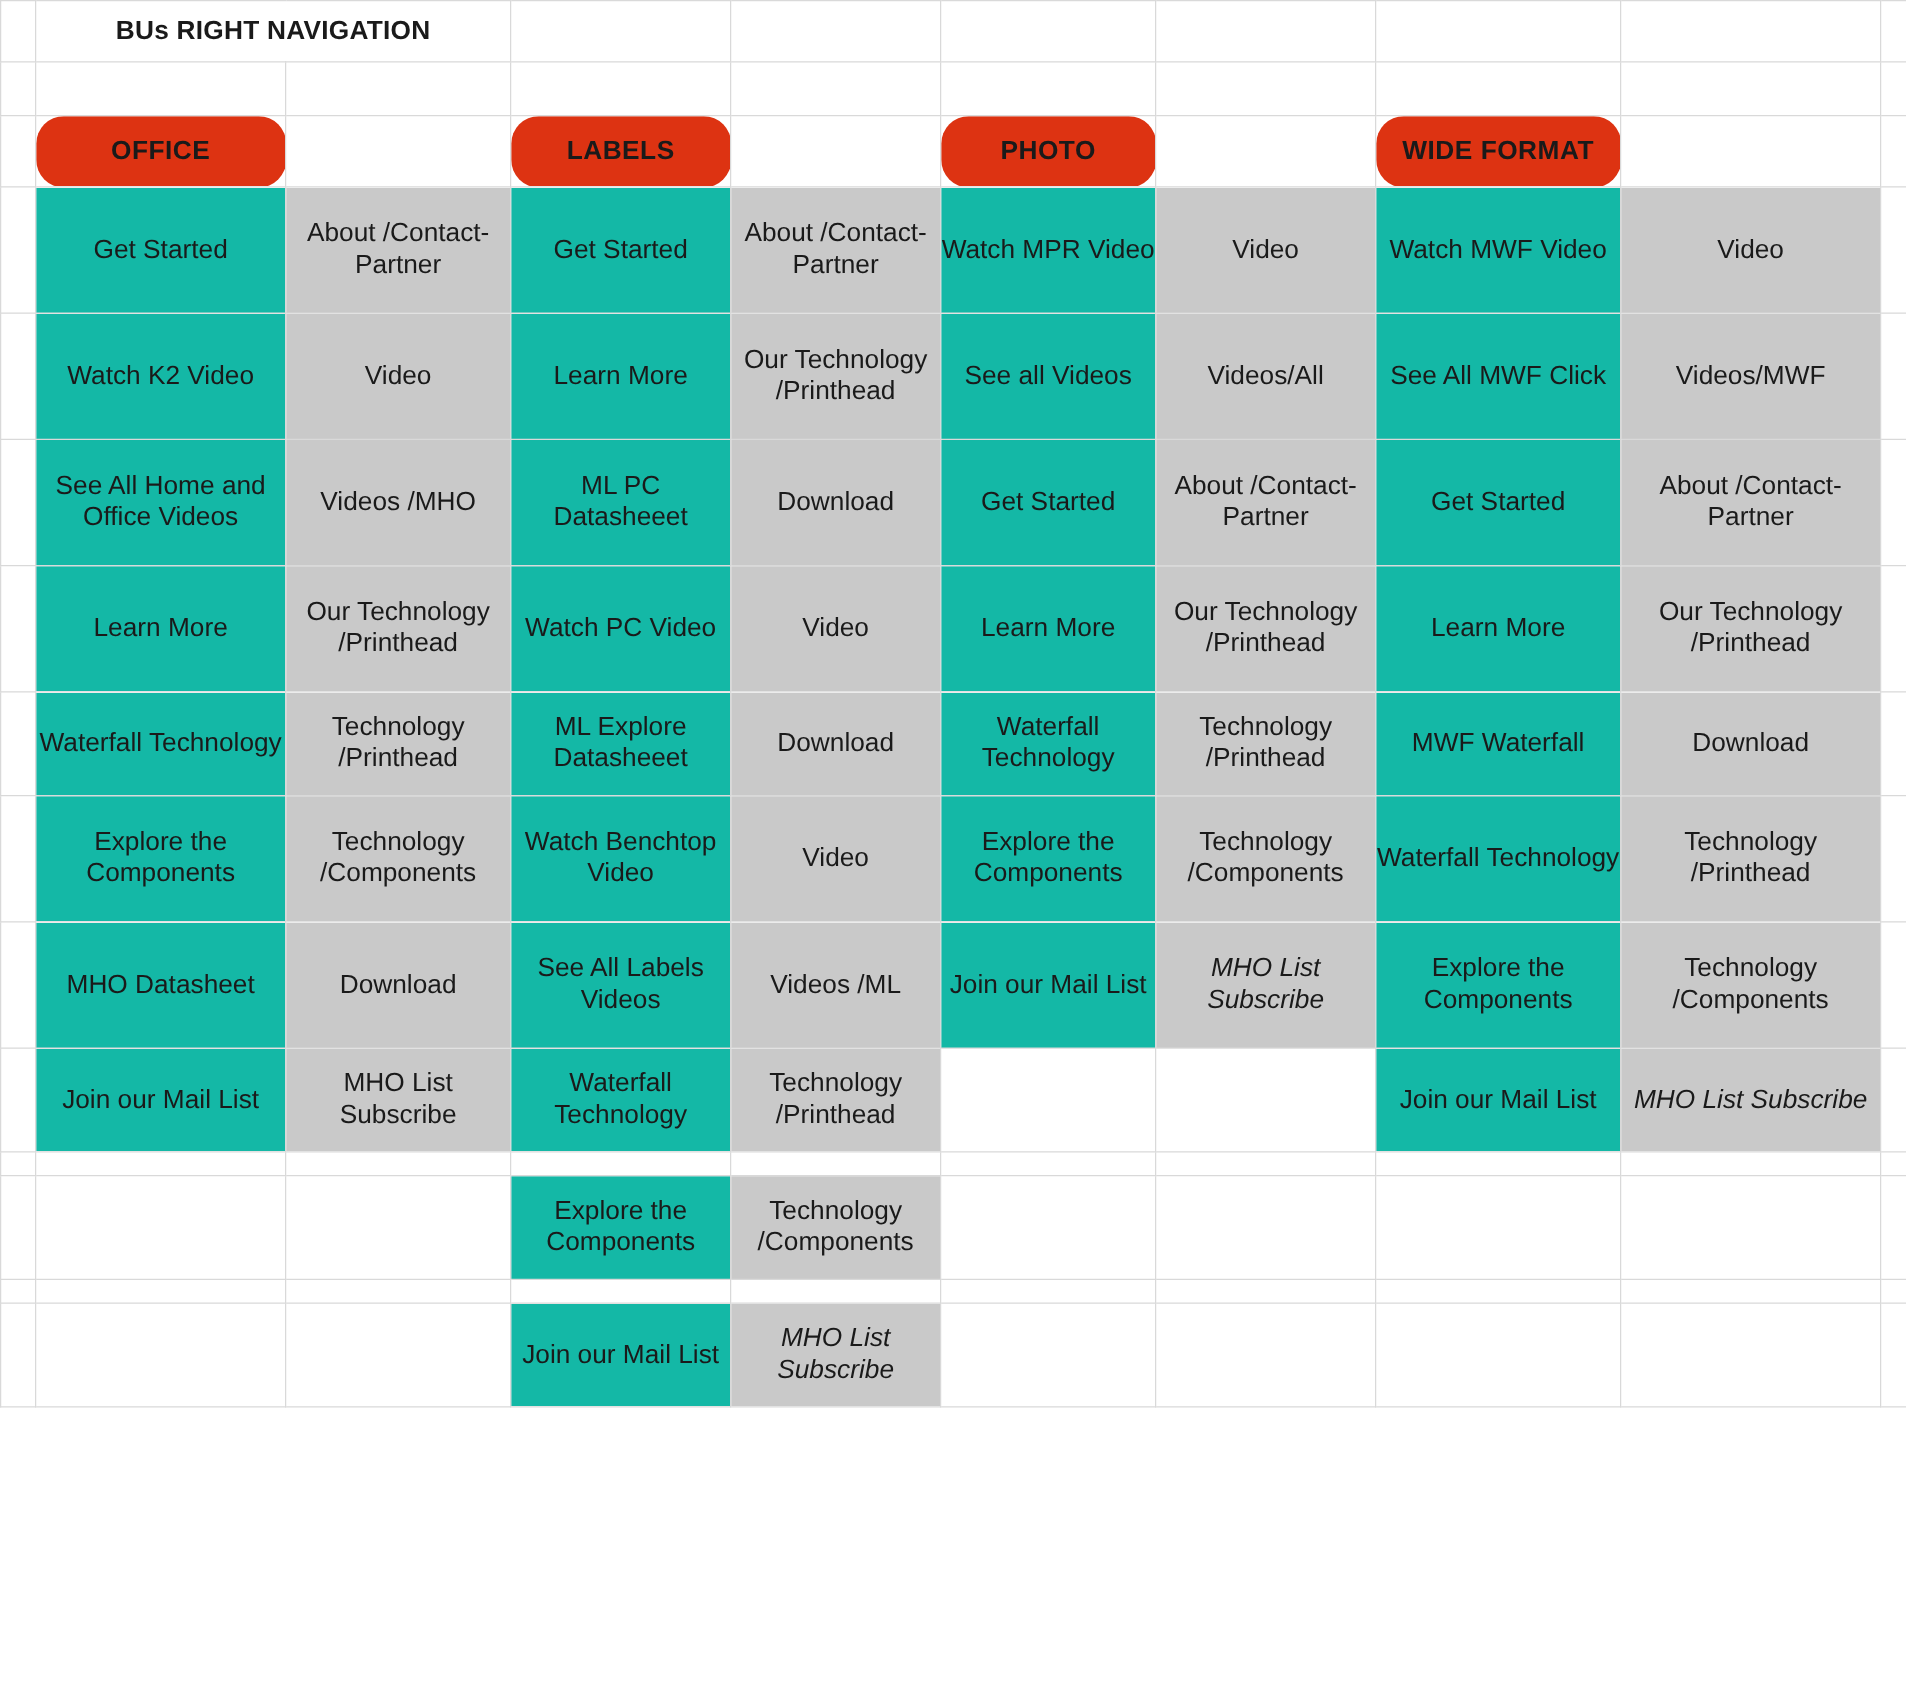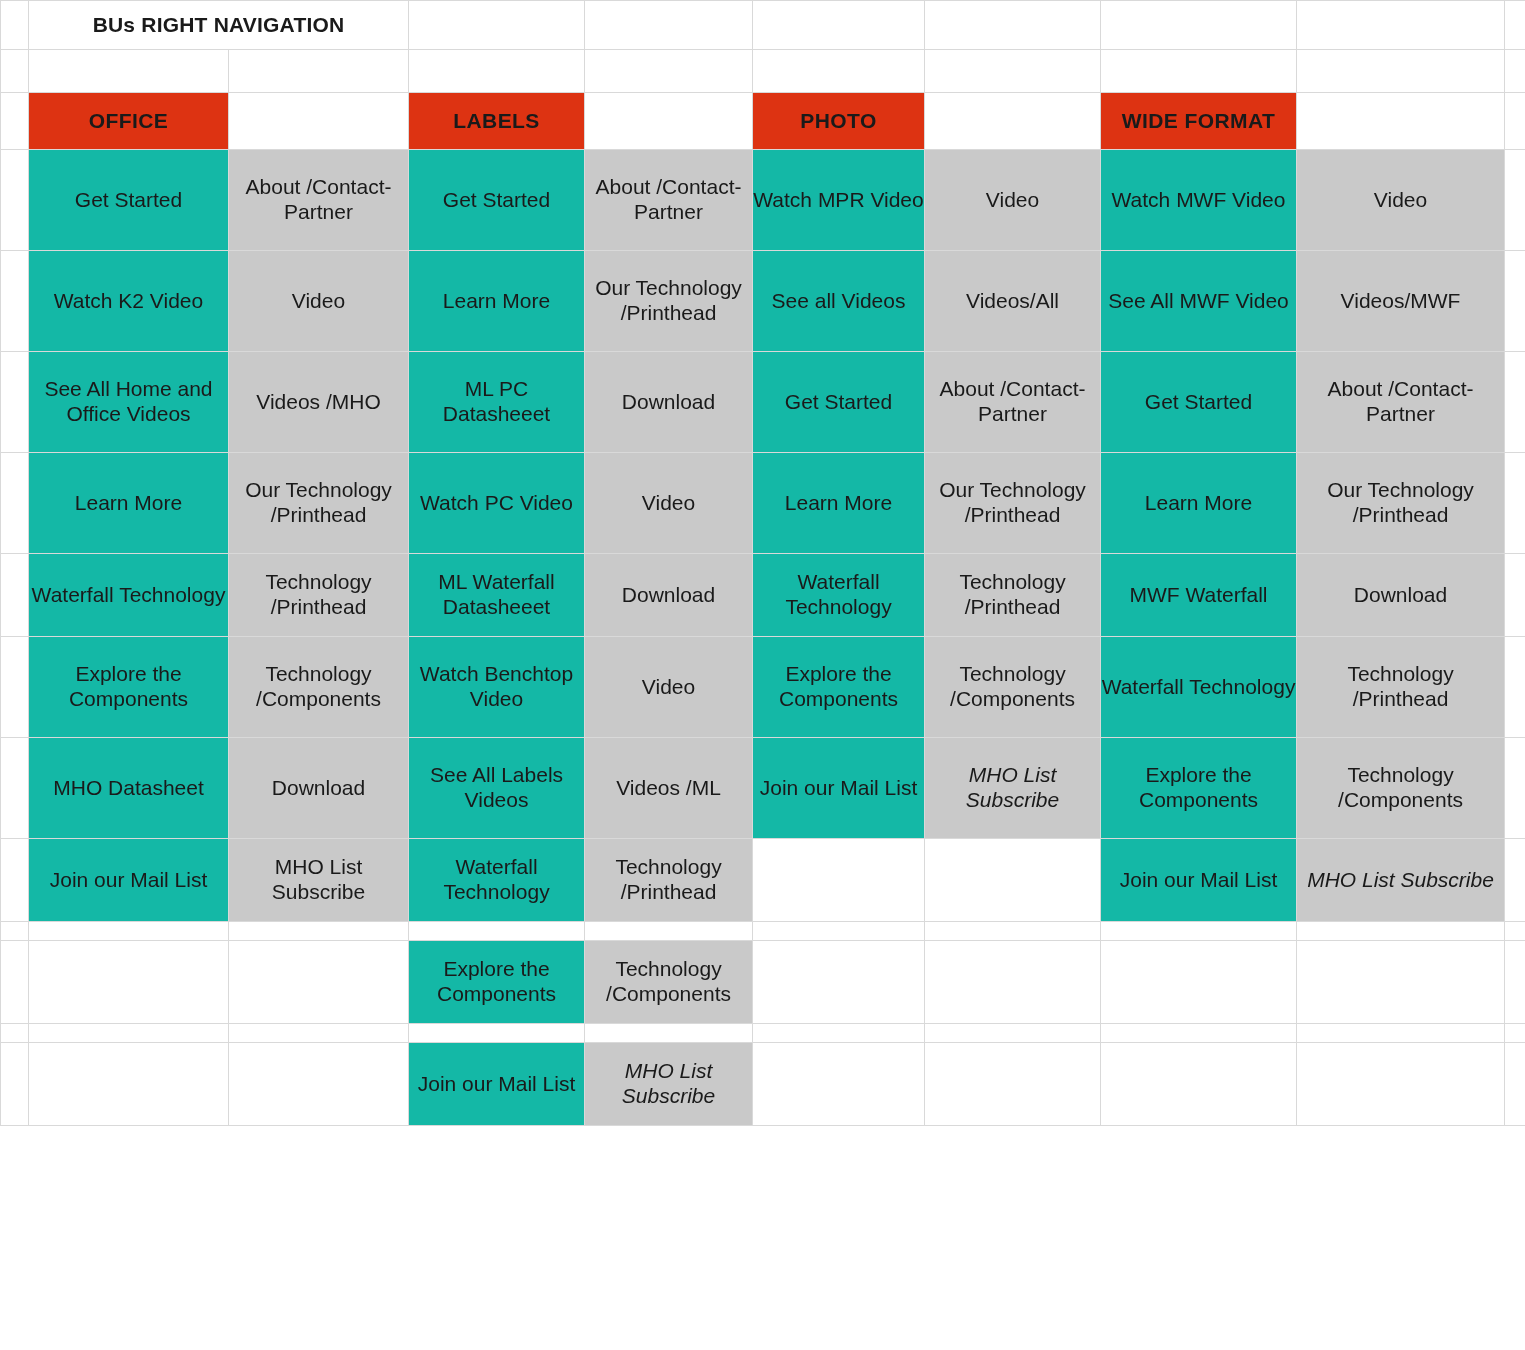--- a/index.html
+++ b/index.html
@@ -50,7 +50,7 @@
   
   tr.r-title td { height: 48px; }
   tr.r-gap td { height: 42px; }
-  tr.r-head td { height: 56px; }
+  tr.r-head td { height: 56px; border-radius: 22px; }
   tr.r-body td { height: 82px; }
   tr.r-body-tall td { height: 100px; }
   tr.r-spacer td { height: 18px; }

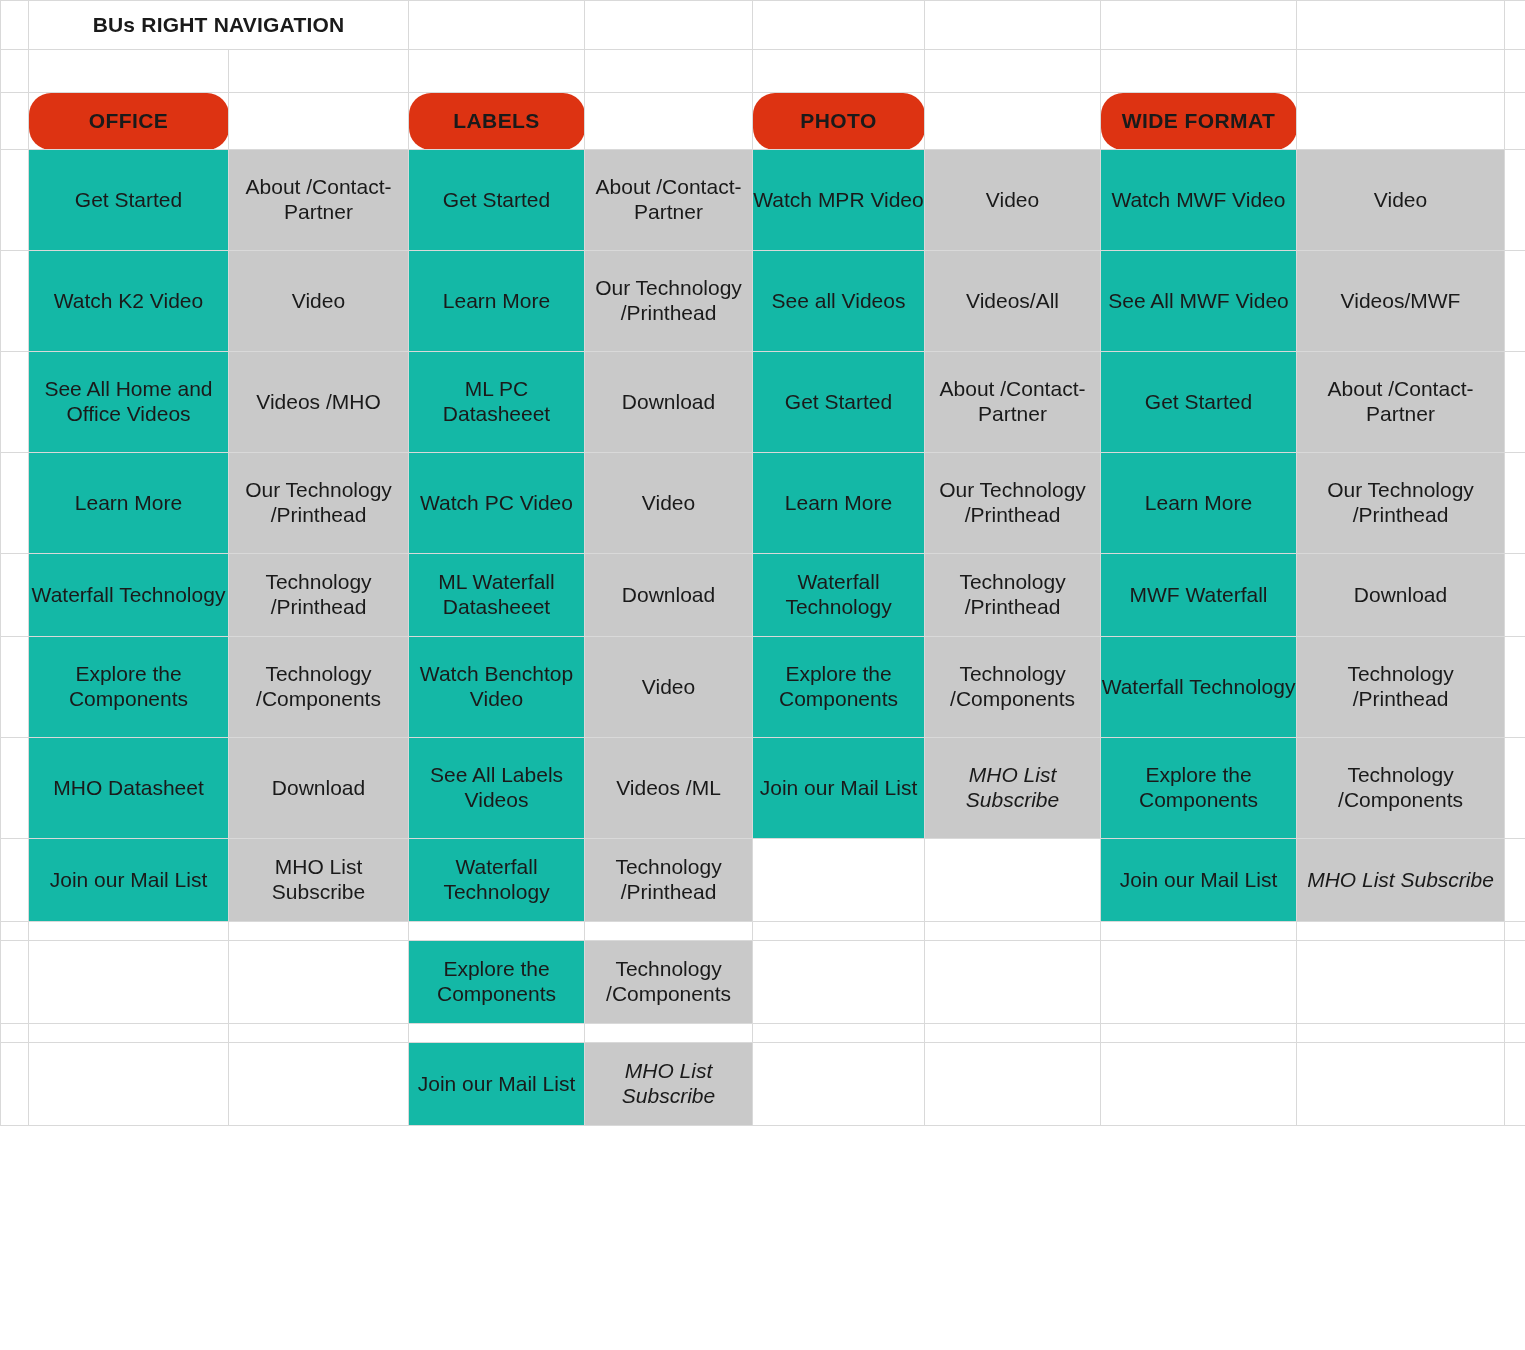--- a/index.html
+++ b/index.html
@@ -158,7 +158,7 @@
       <td class="light">Our Technology /Printhead</td>
       <td class="dark">See all Videos</td>
       <td class="light">Videos/All</td>
-      <td class="dark">See All MWF Video</td>
+      <td class="dark">See All MWF Click</td>
       <td class="light">Videos/MWF</td>
       <td></td>
     </tr>

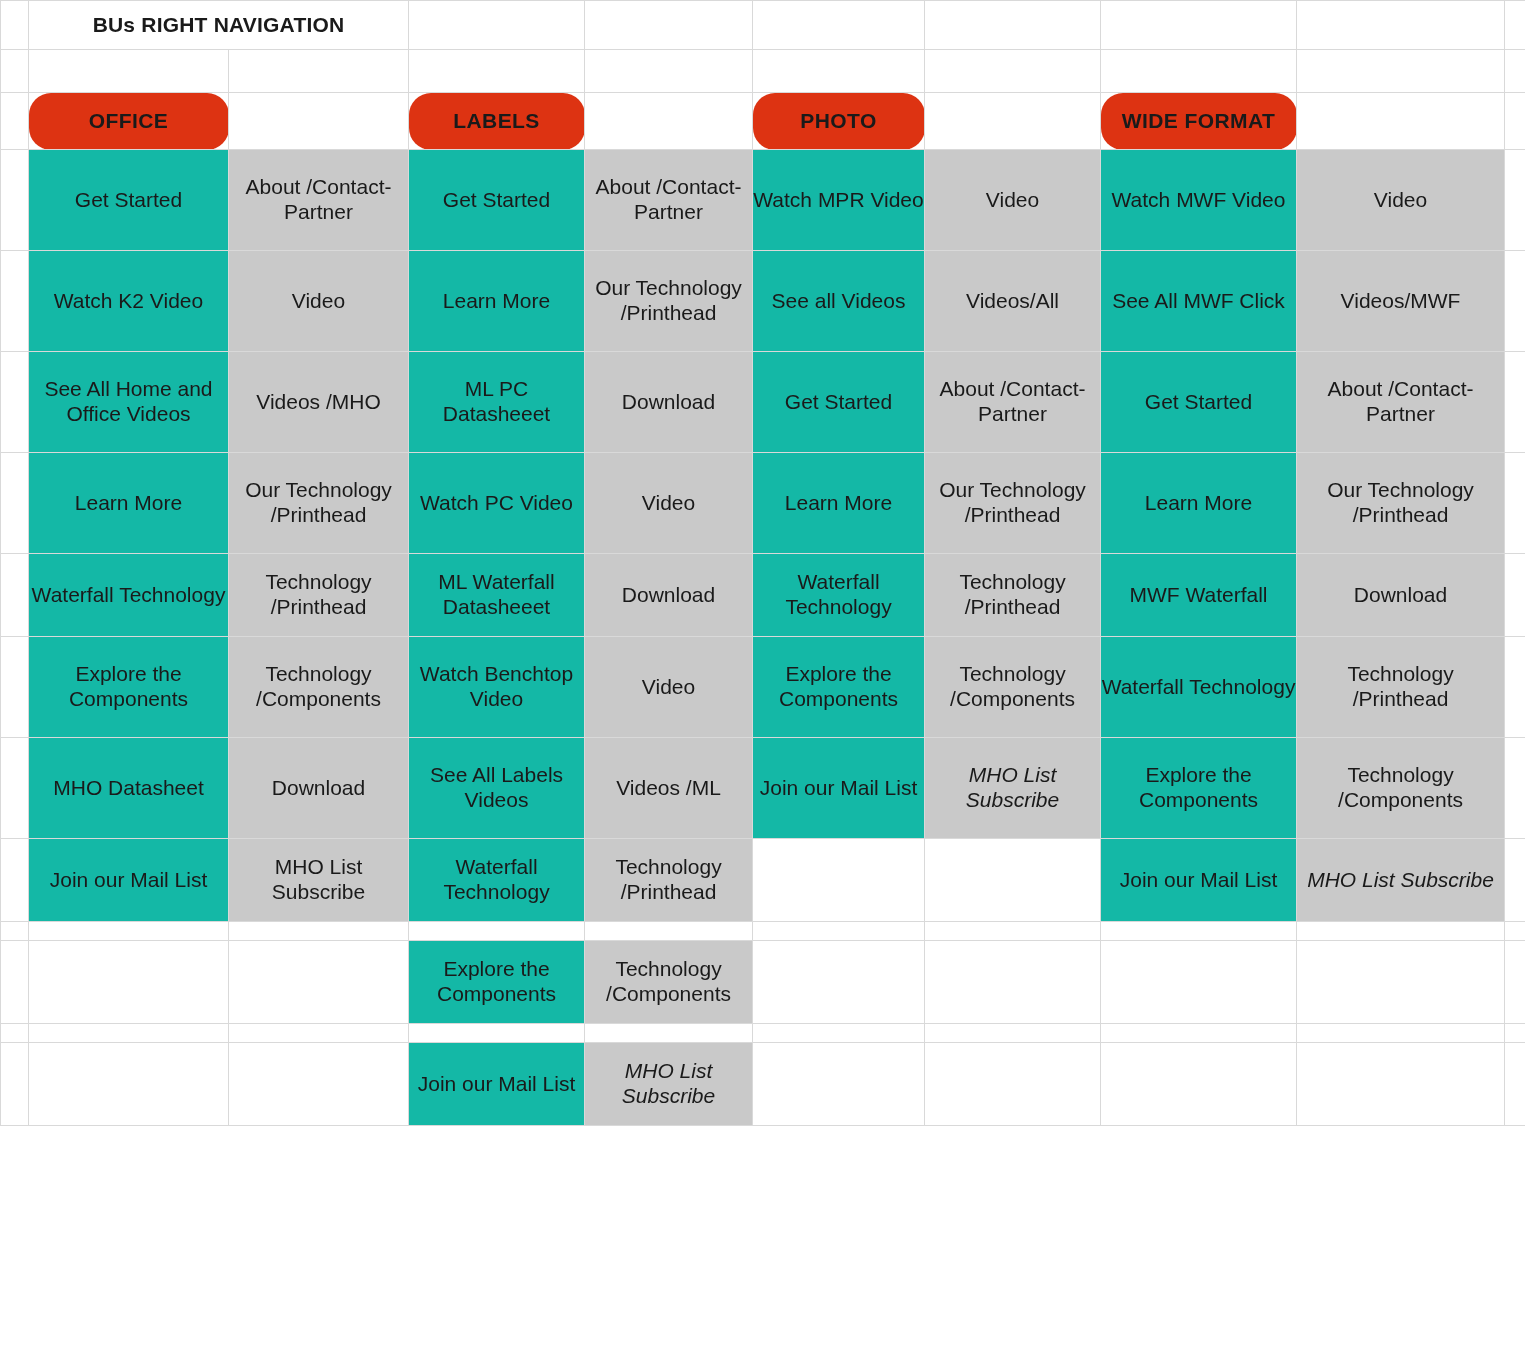--- a/index.html
+++ b/index.html
@@ -193,7 +193,7 @@
       <td></td>
       <td class="dark">Waterfall Technology</td>
       <td class="light">Technology /Printhead</td>
-      <td class="dark">ML Waterfall Datasheeet</td>
+      <td class="dark">ML Explore Datasheeet</td>
       <td class="light">Download</td>
       <td class="dark">Waterfall Technology</td>
       <td class="light">Technology /Printhead</td>

